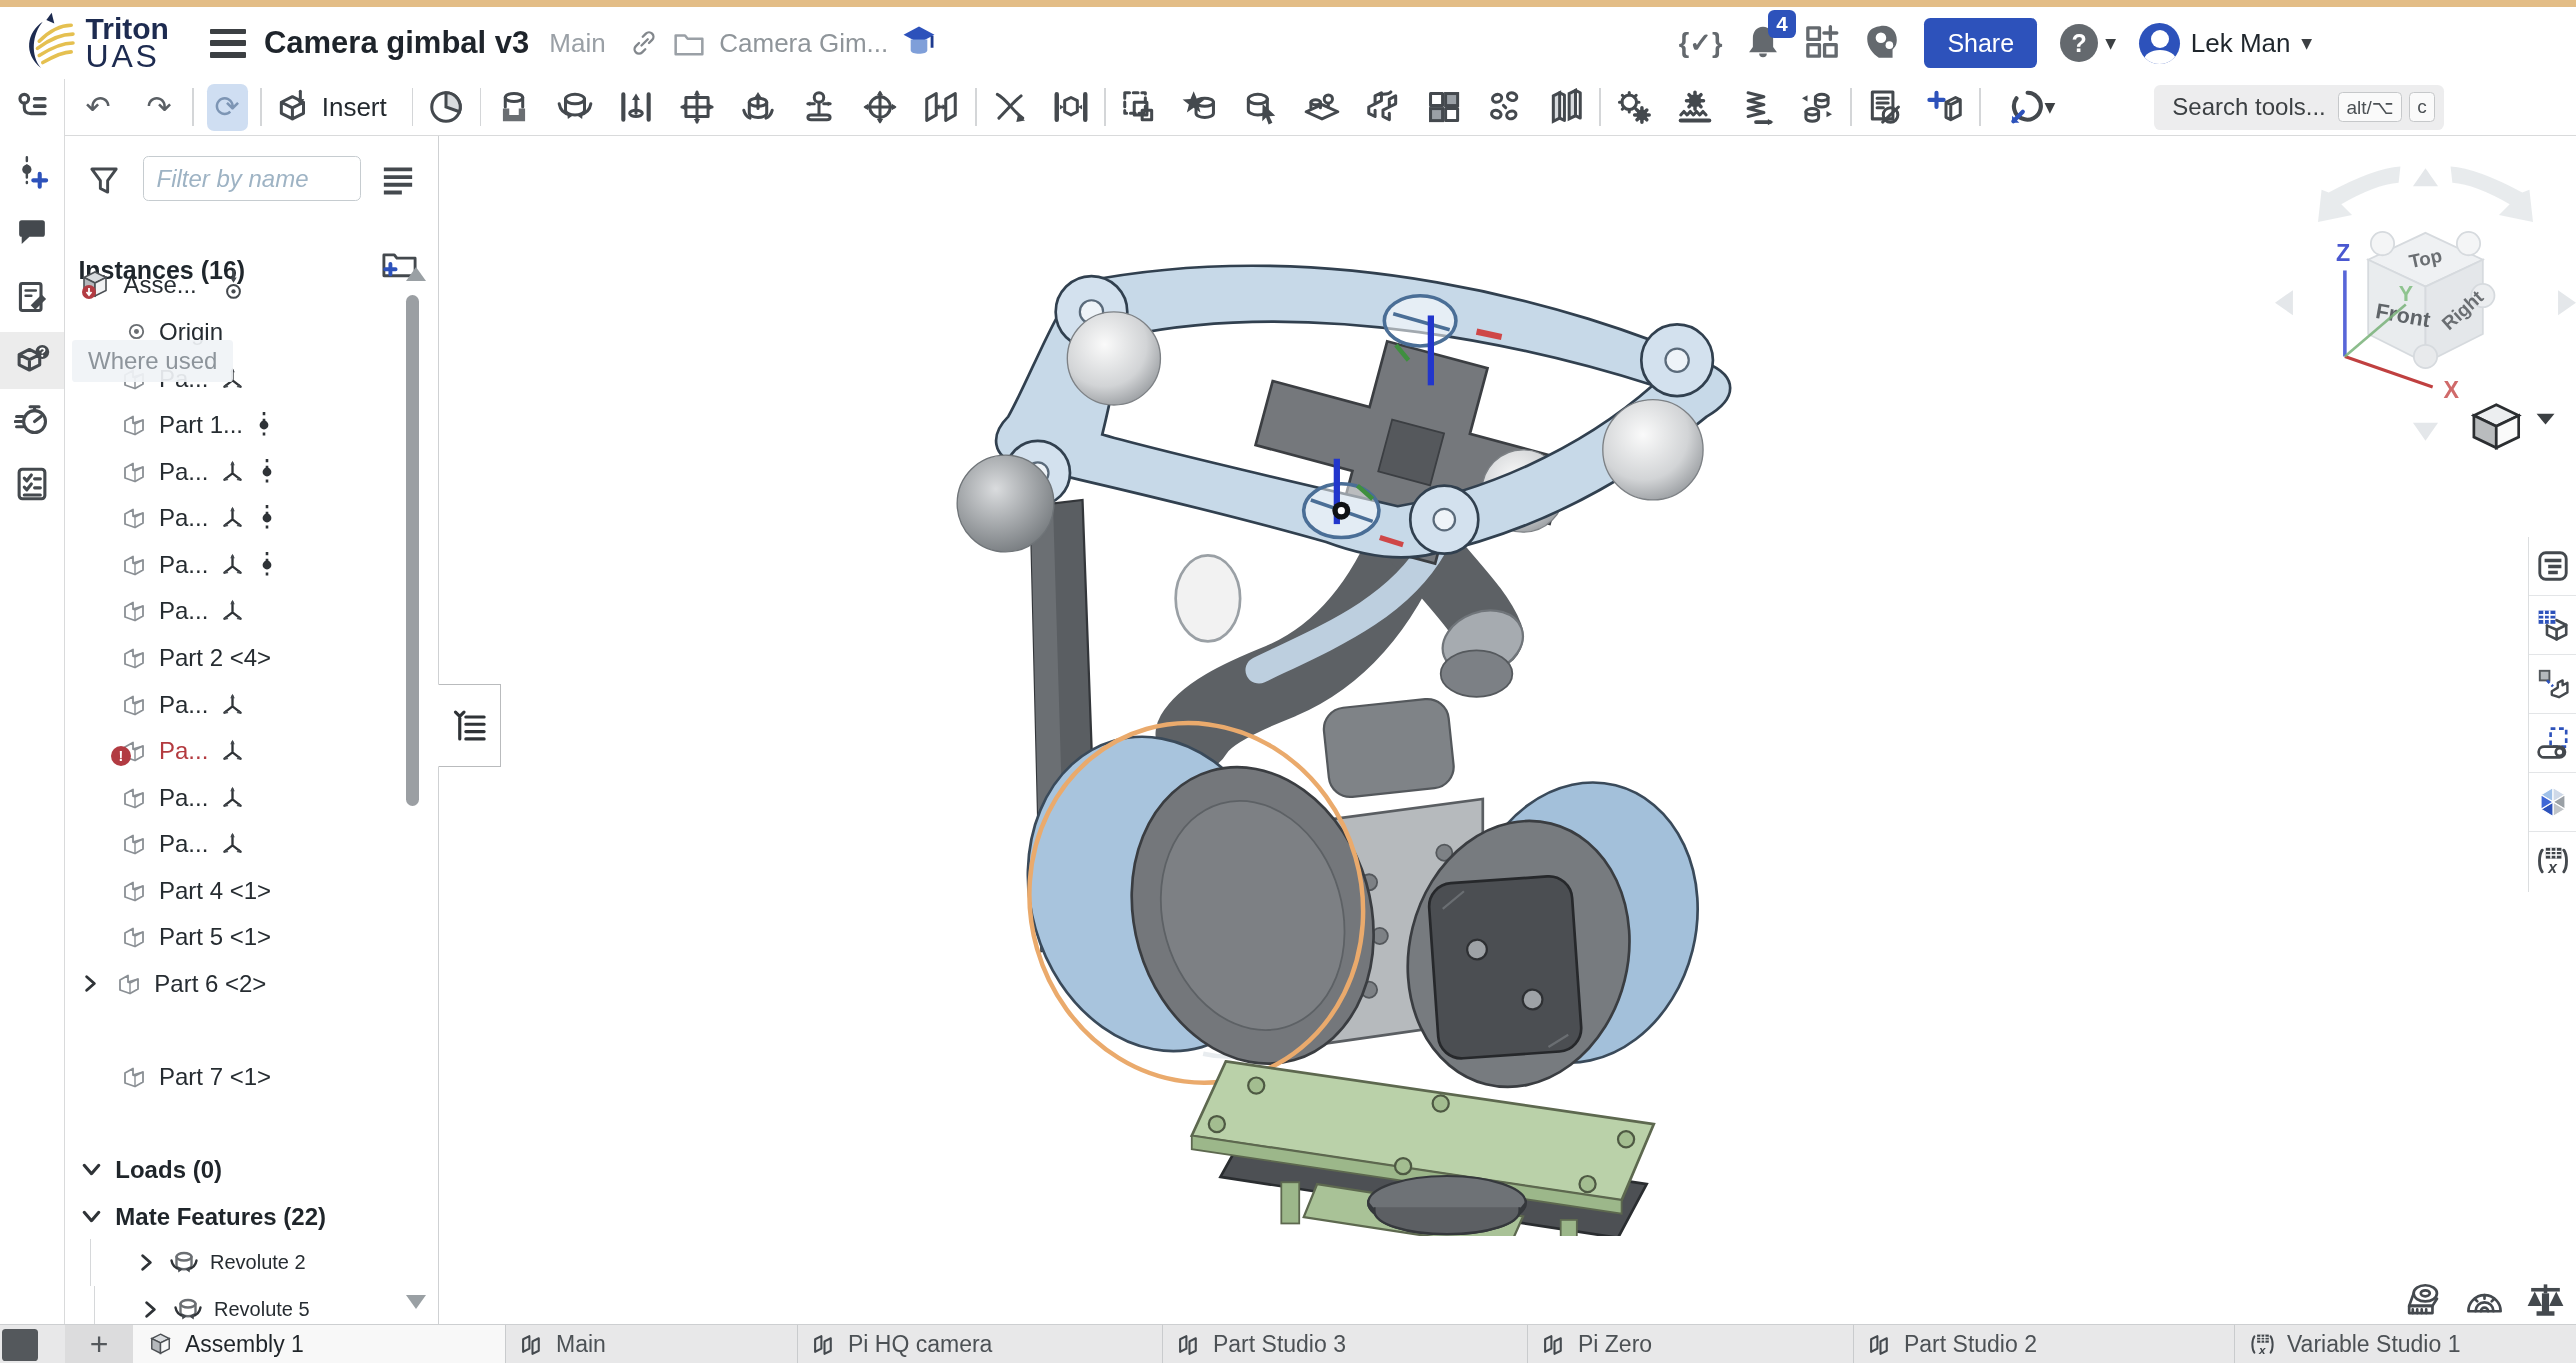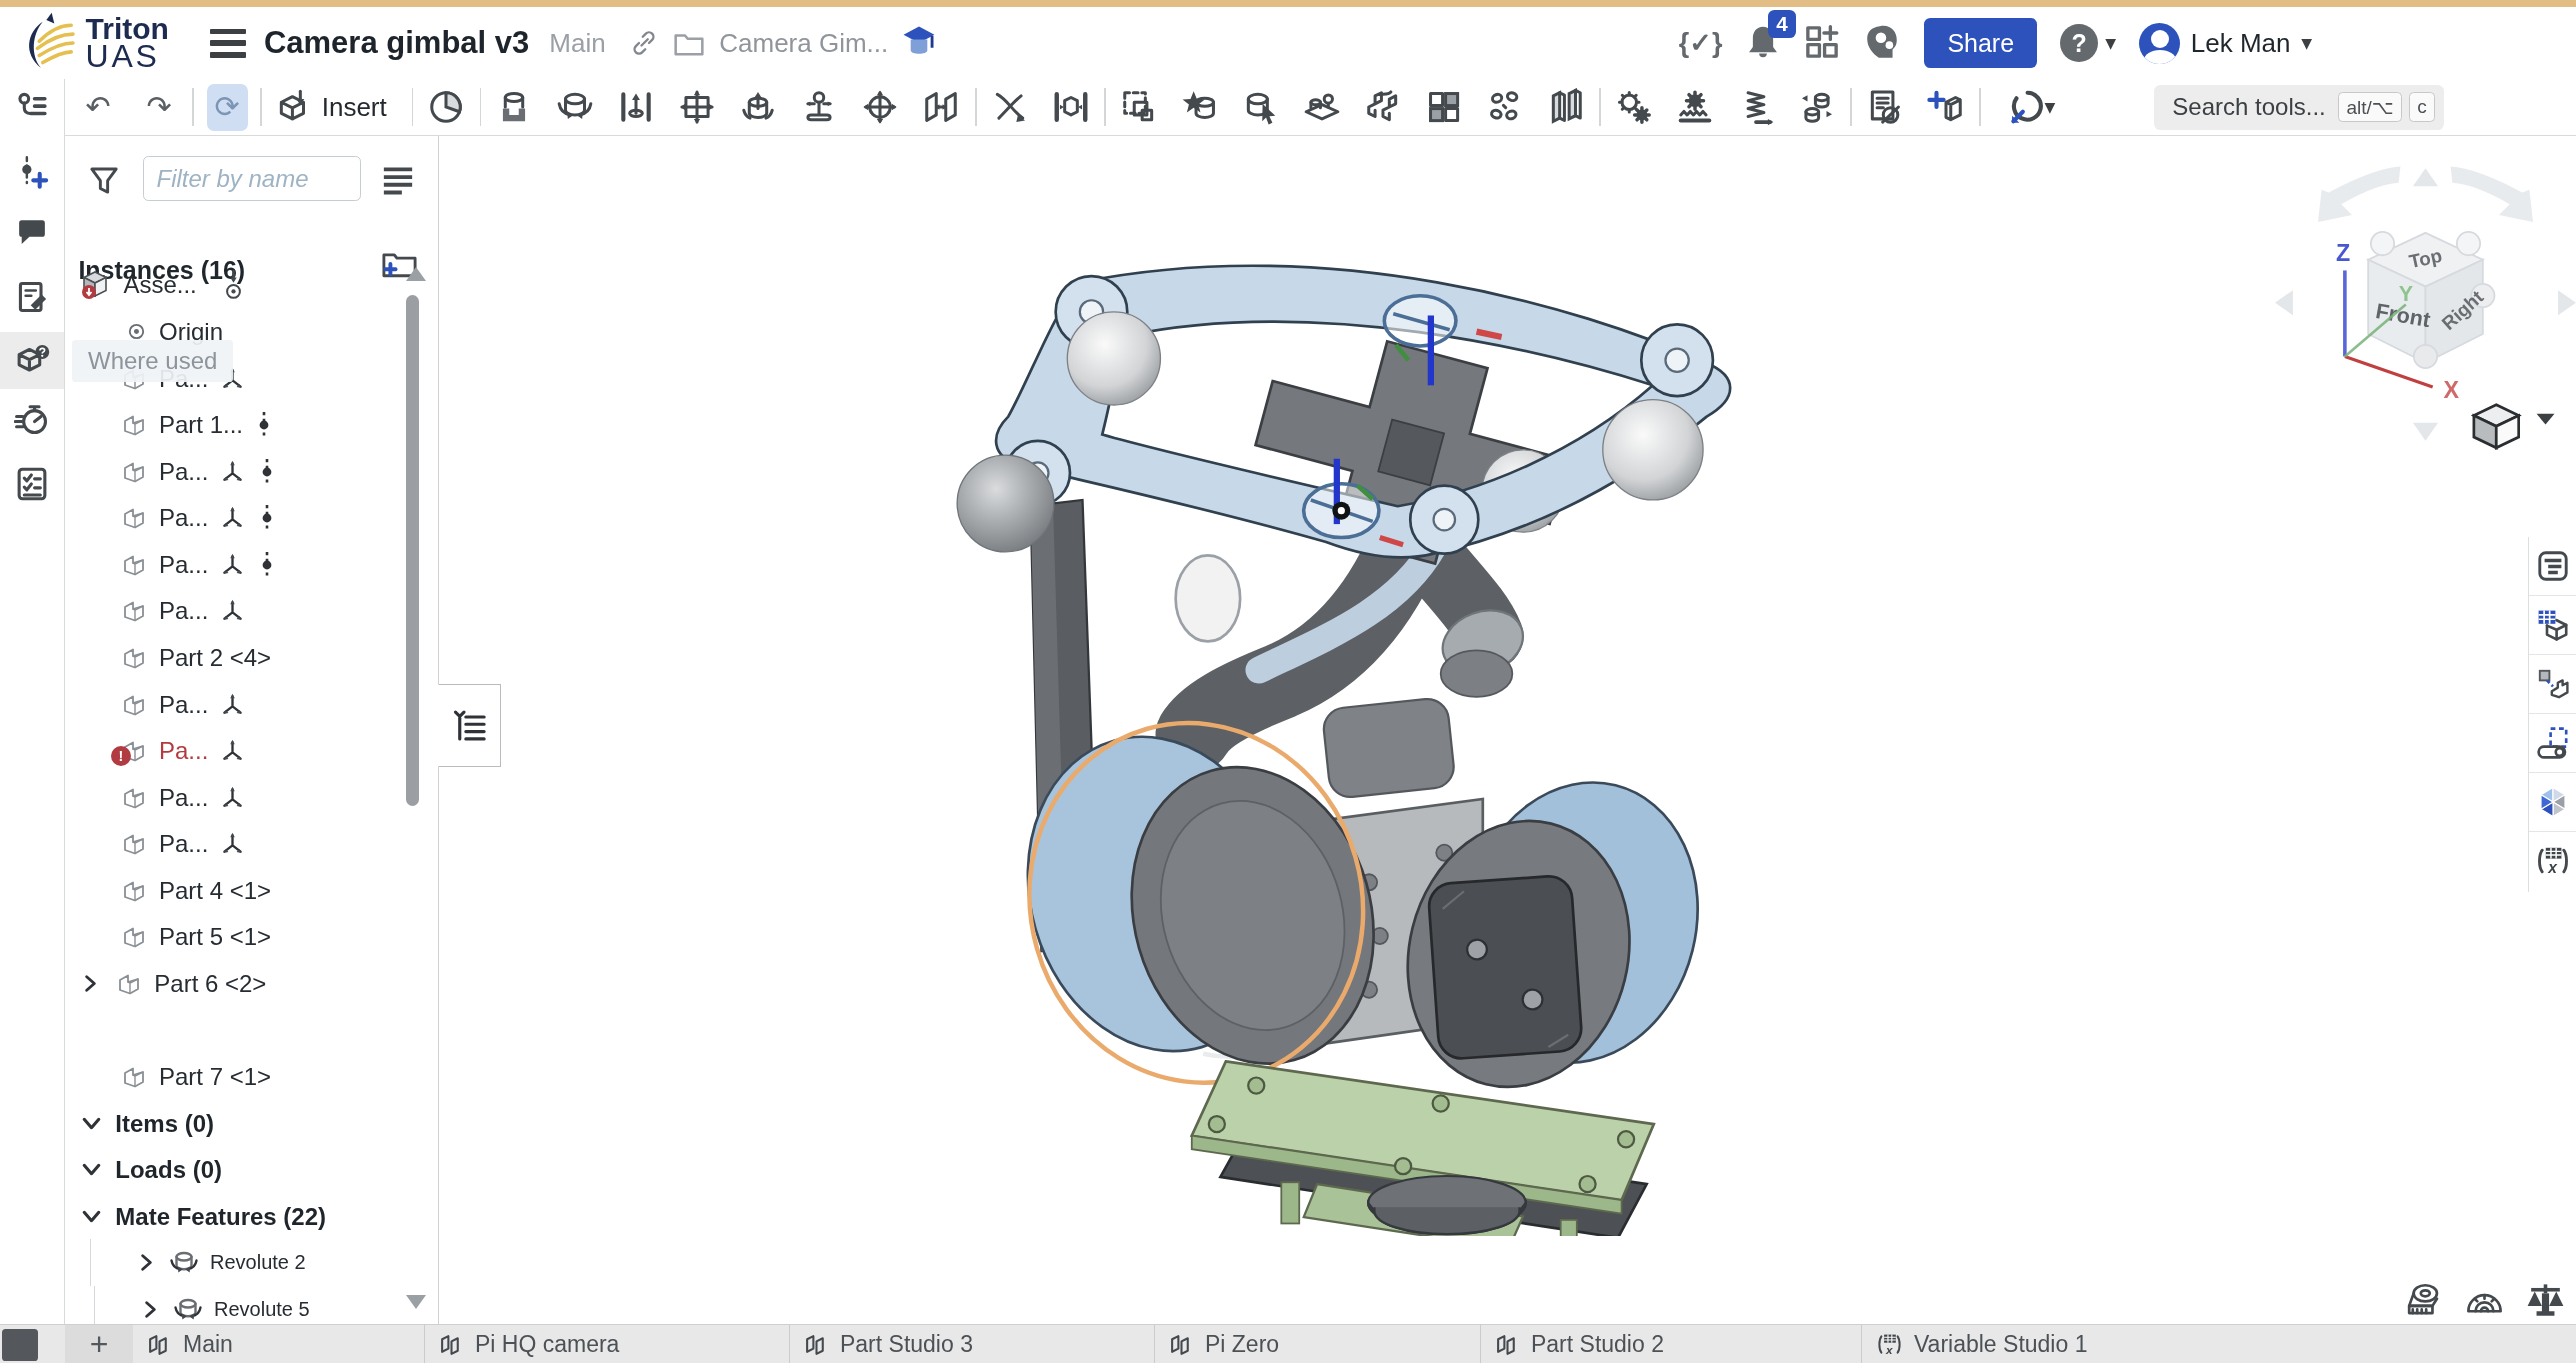--- a/index.html
+++ b/index.html
@@ -808,14 +808,6 @@
       <span class="lbl">Part 7 &lt;1&gt;</span>
     </div>
 
-    <div class="trow secrow" style="top:964px;padding-left:14.3px">
-      <span class="pt-ic">
-          <svg width="25" height="25" viewBox="0 0 24 24">
-            <path class="st" style="stroke:#2f3337;stroke-width:3" d="M5,8 L12,16 L19,8"></path>
-          </svg>
-        </span>
-      <span class="lbl">Items (0)</span>
-    </div>
     <div class="trow secrow" style="top:1010px;padding-left:14.3px">
       <span class="pt-ic">
           <svg width="25" height="25" viewBox="0 0 24 24">

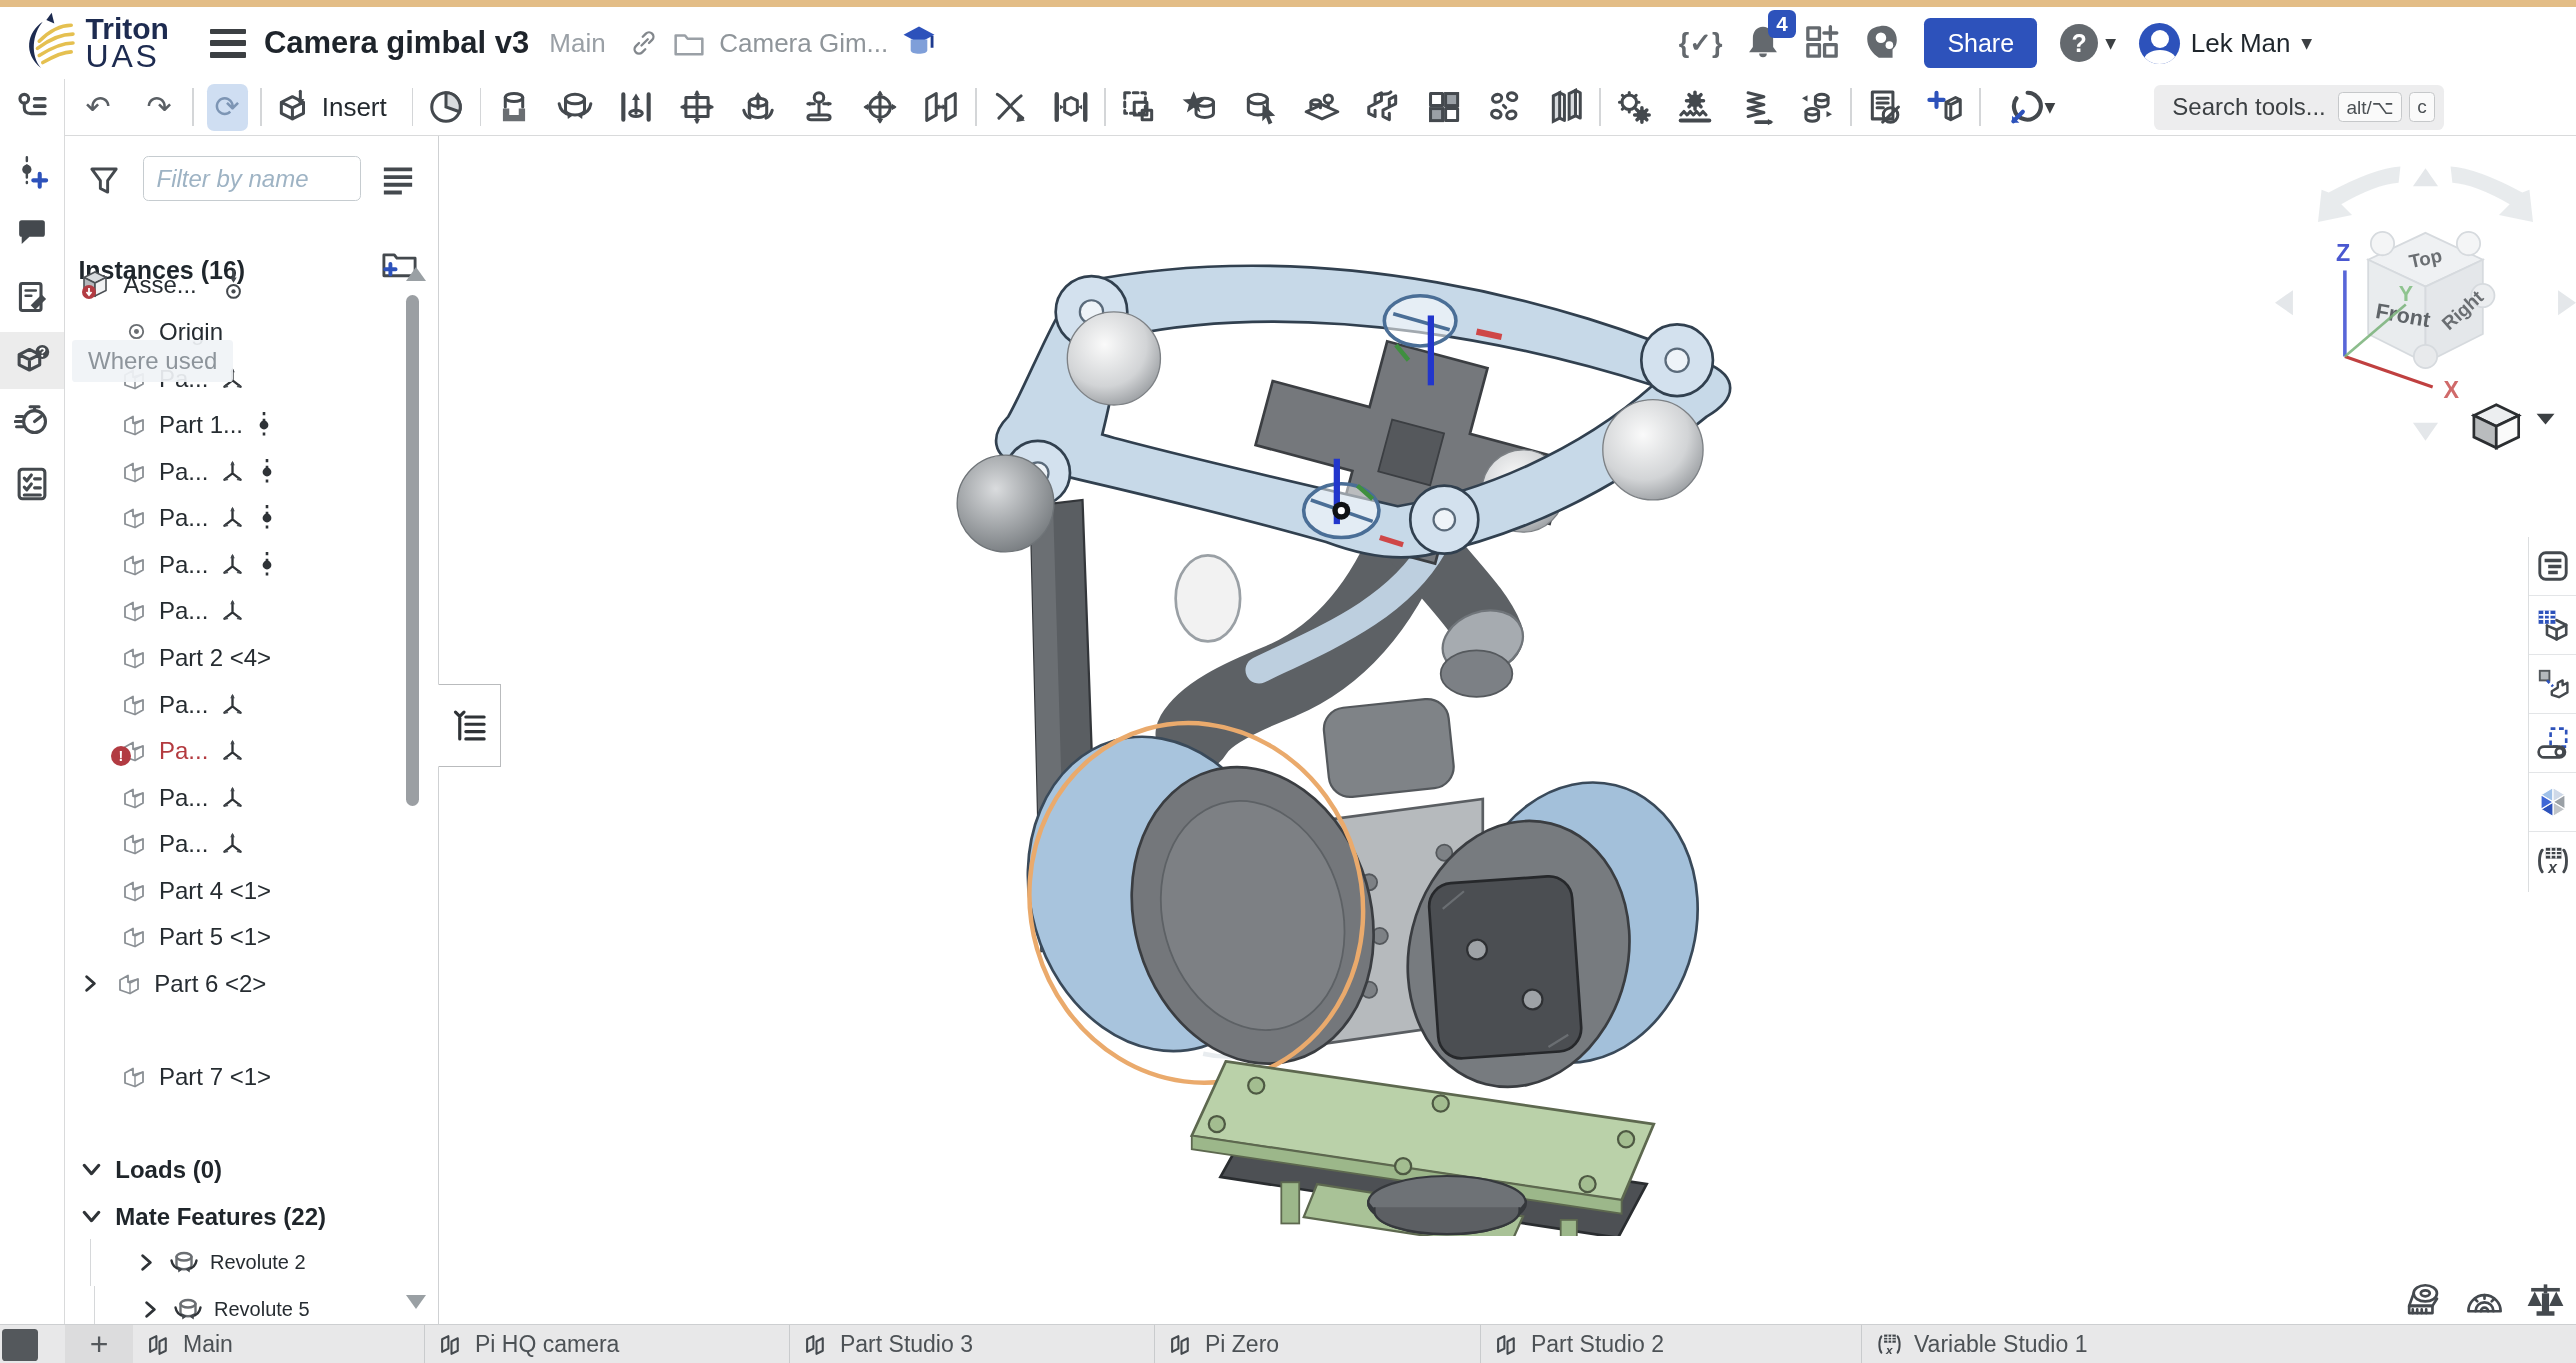--- a/index.html
+++ b/index.html
@@ -1112,6 +1112,14 @@
   <div class="corner-sq"></div>
   <div class="tabbar">
     <div class="plus-cell">+</div>
+    <div class="tab active" style="width:373px">
+      <svg width="27" height="27" viewBox="0 0 34 34">
+          <polygon points="17,4 28,9.5 17,15 6,9.5" fill="#d8dbde" stroke="#4c5054" stroke-width="1.8"></polygon>
+          <polygon points="6,9.5 17,15 17,28 6,22.5" fill="#b4b8bc" stroke="#4c5054" stroke-width="1.8"></polygon>
+          <polygon points="17,15 28,9.5 28,22.5 17,28" fill="#f7f8f8" stroke="#4c5054" stroke-width="1.8"></polygon>
+        </svg>
+      <span>Assembly 1</span>
+    </div>
     <div class="tab" style="width:292px">
       <svg width="25" height="25" viewBox="0 0 24 24">
           <path class="st" style="stroke-width:2" d="M3,7 L9,4 V16 L3,19 Z M12,9 L18,6 V18 L12,21 Z"></path>

